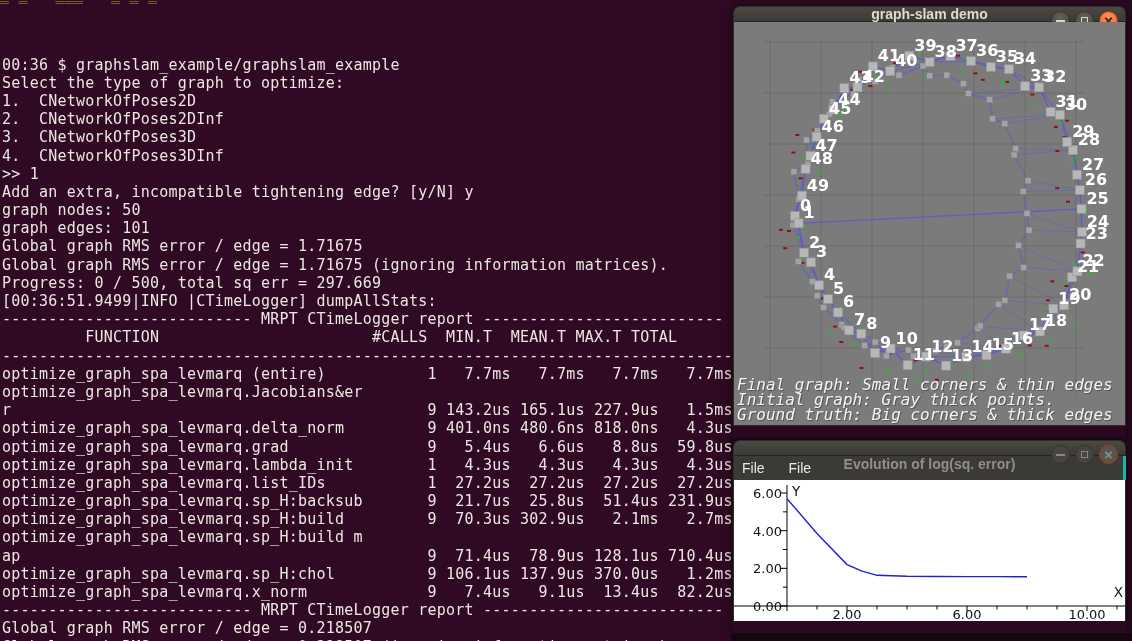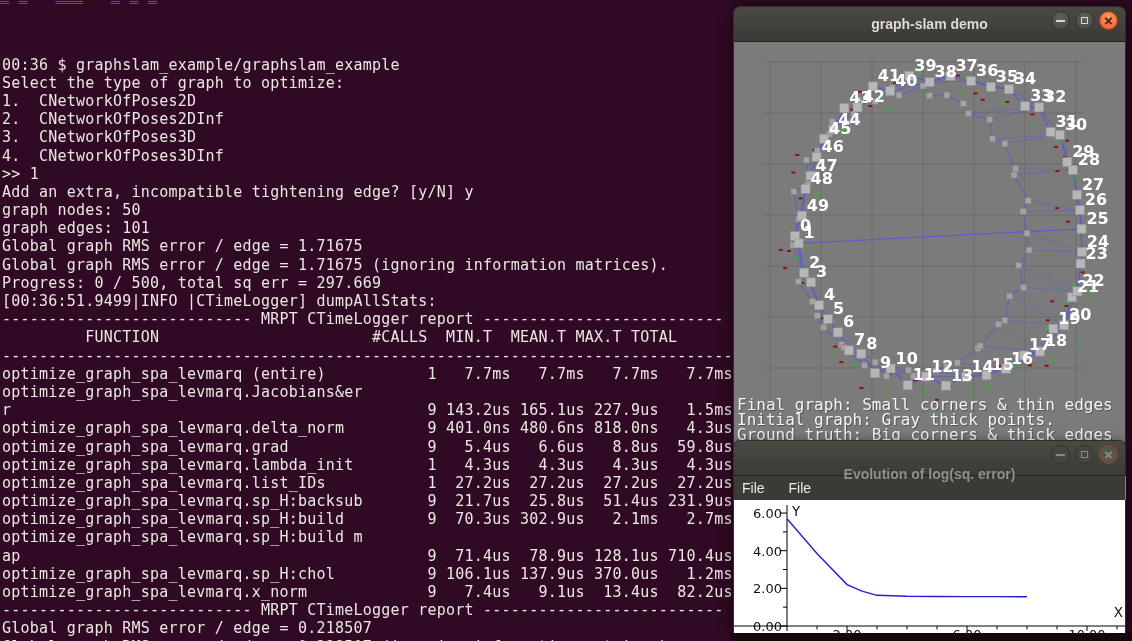--- a/index.html
+++ b/index.html
@@ -21,7 +21,7 @@
   
   .window{position:absolute;box-shadow:0 3px 14px rgba(0,0,0,.55);border-radius:8px 8px 0 0;}
   .titlebar{
-    height:36px;border-radius:7px 7px 0 0;
+    height:16px;border-radius:7px 7px 0 0;
     background:linear-gradient(#4a4944,#3b3a36);
     border:1px solid #2e2d29;border-bottom:1px solid #262522;
     position:relative;display:flex;align-items:center;justify-content:center;

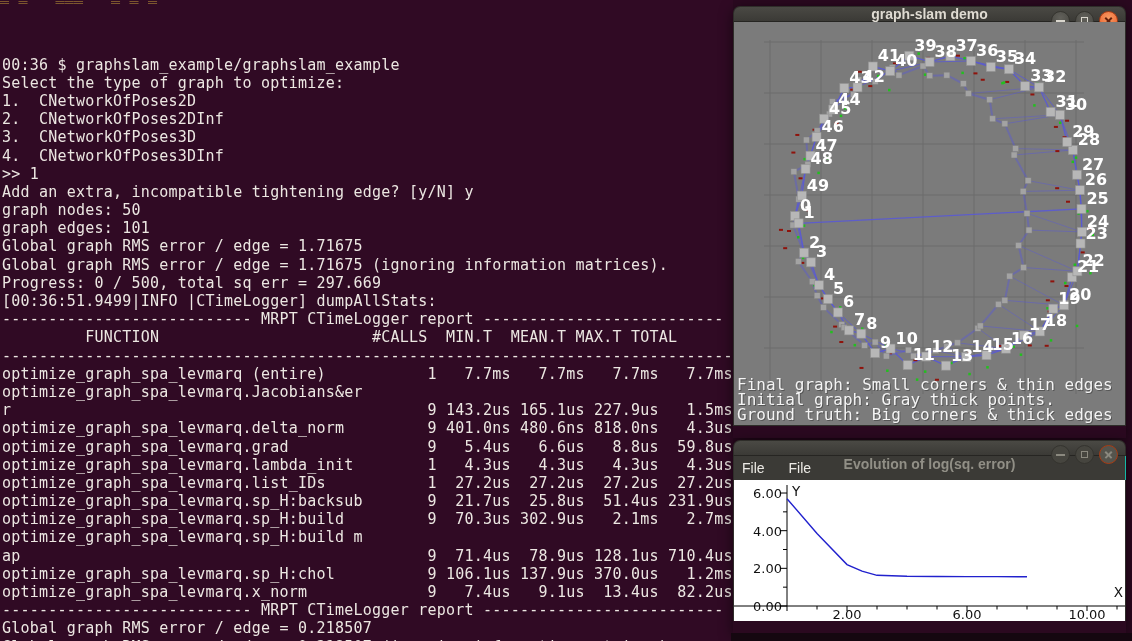--- a/index.html
+++ b/index.html
@@ -51,7 +51,7 @@
   .graph-legend{
     position:absolute;left:3px;bottom:3px;
     font-family:"DejaVu Sans Mono",monospace;font-size:16px;line-height:15px;
-    color:#f4f4f4;text-shadow:1px 1px 0 rgba(40,40,40,.45);white-space:pre;
+    color:#f4f4f4;text-shadow:1px 1px 0 rgba(40,40,40,.45);white-space:pre;font-style:italic;
   }
   
   #plot-window{left:733px;top:440px;width:393px;height:193px;}

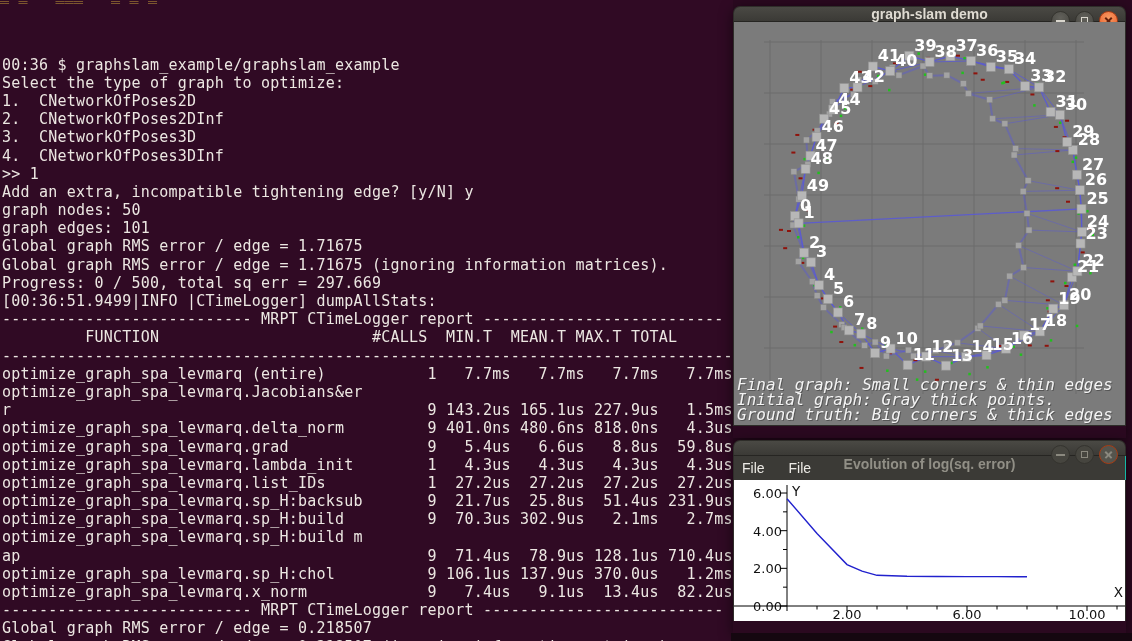--- a/index.html
+++ b/index.html
@@ -56,7 +56,7 @@
   
   #plot-window{left:733px;top:440px;width:393px;height:193px;}
   .menubar{
-    height:24px;background:#3b3a36;border-left:1px solid #2e2d29;border-right:1px solid #14b8a6;
+    height:24px;background:#3b3a36;border-left:1px solid #2e2d29;border-right:3px solid #14b8a6;
     display:flex;align-items:center;gap:24px;padding-left:8px;box-sizing:border-box;
   }
   .menu-item{color:#eceae5;font-size:14px;}

